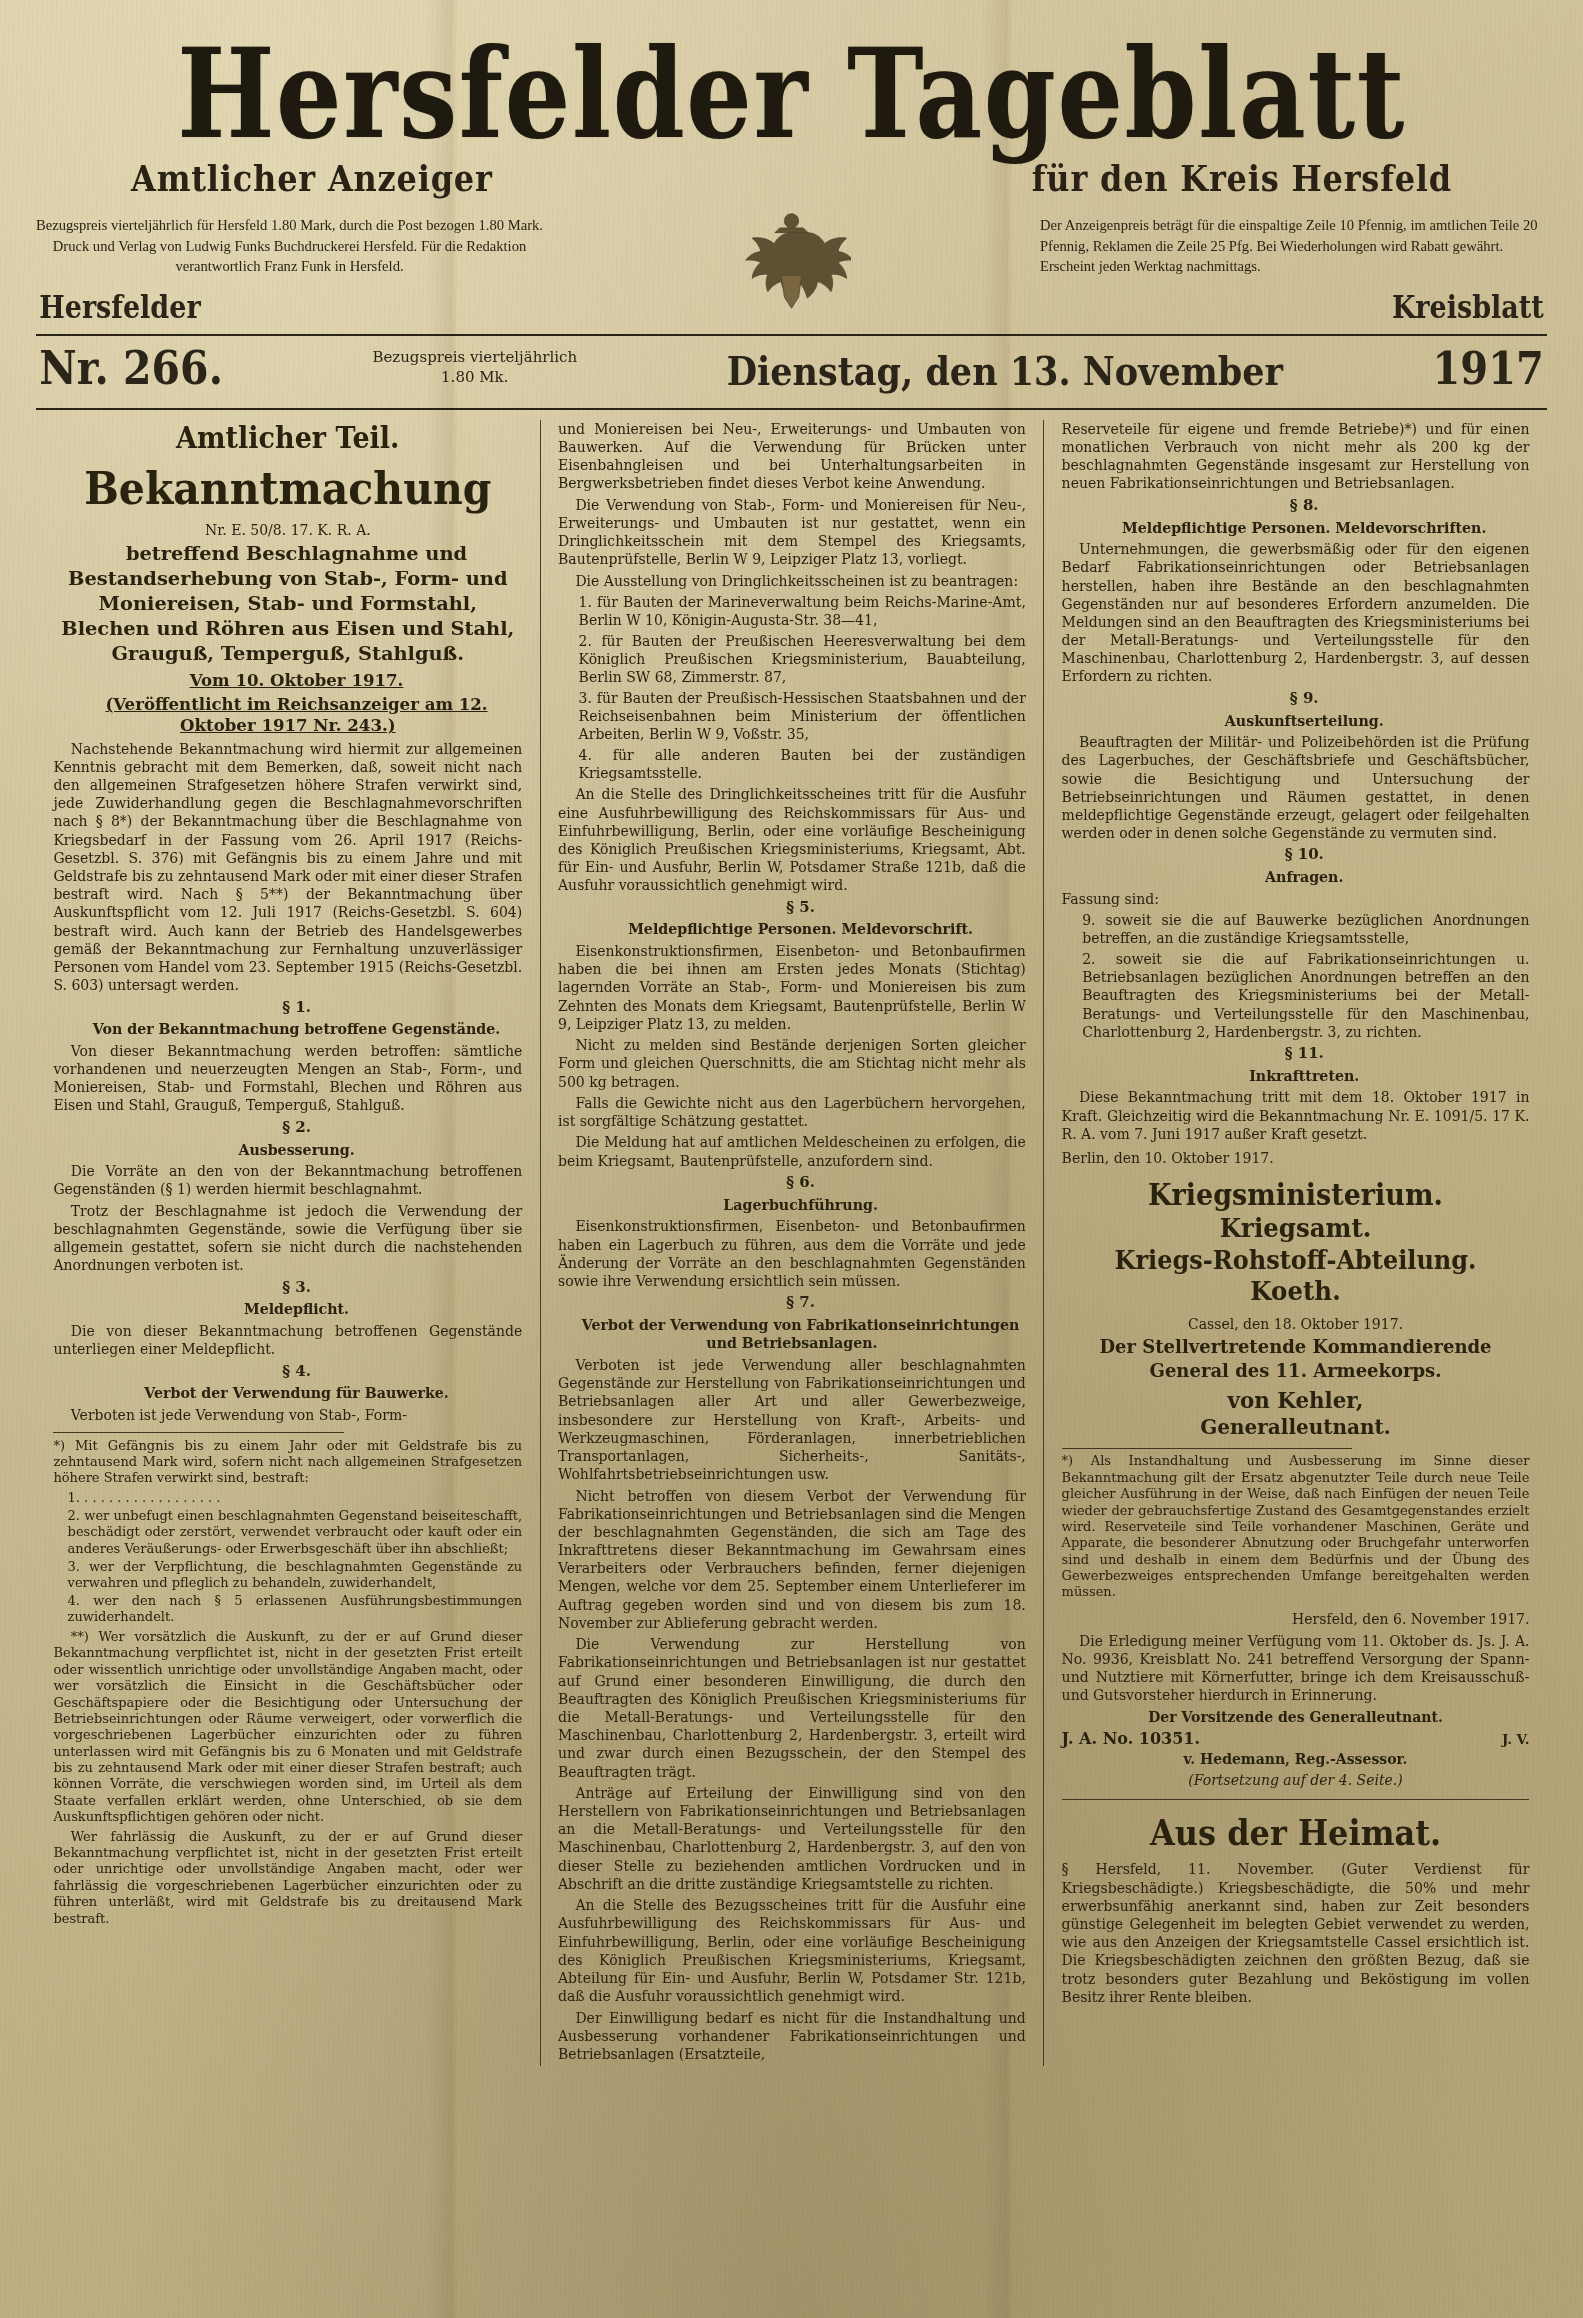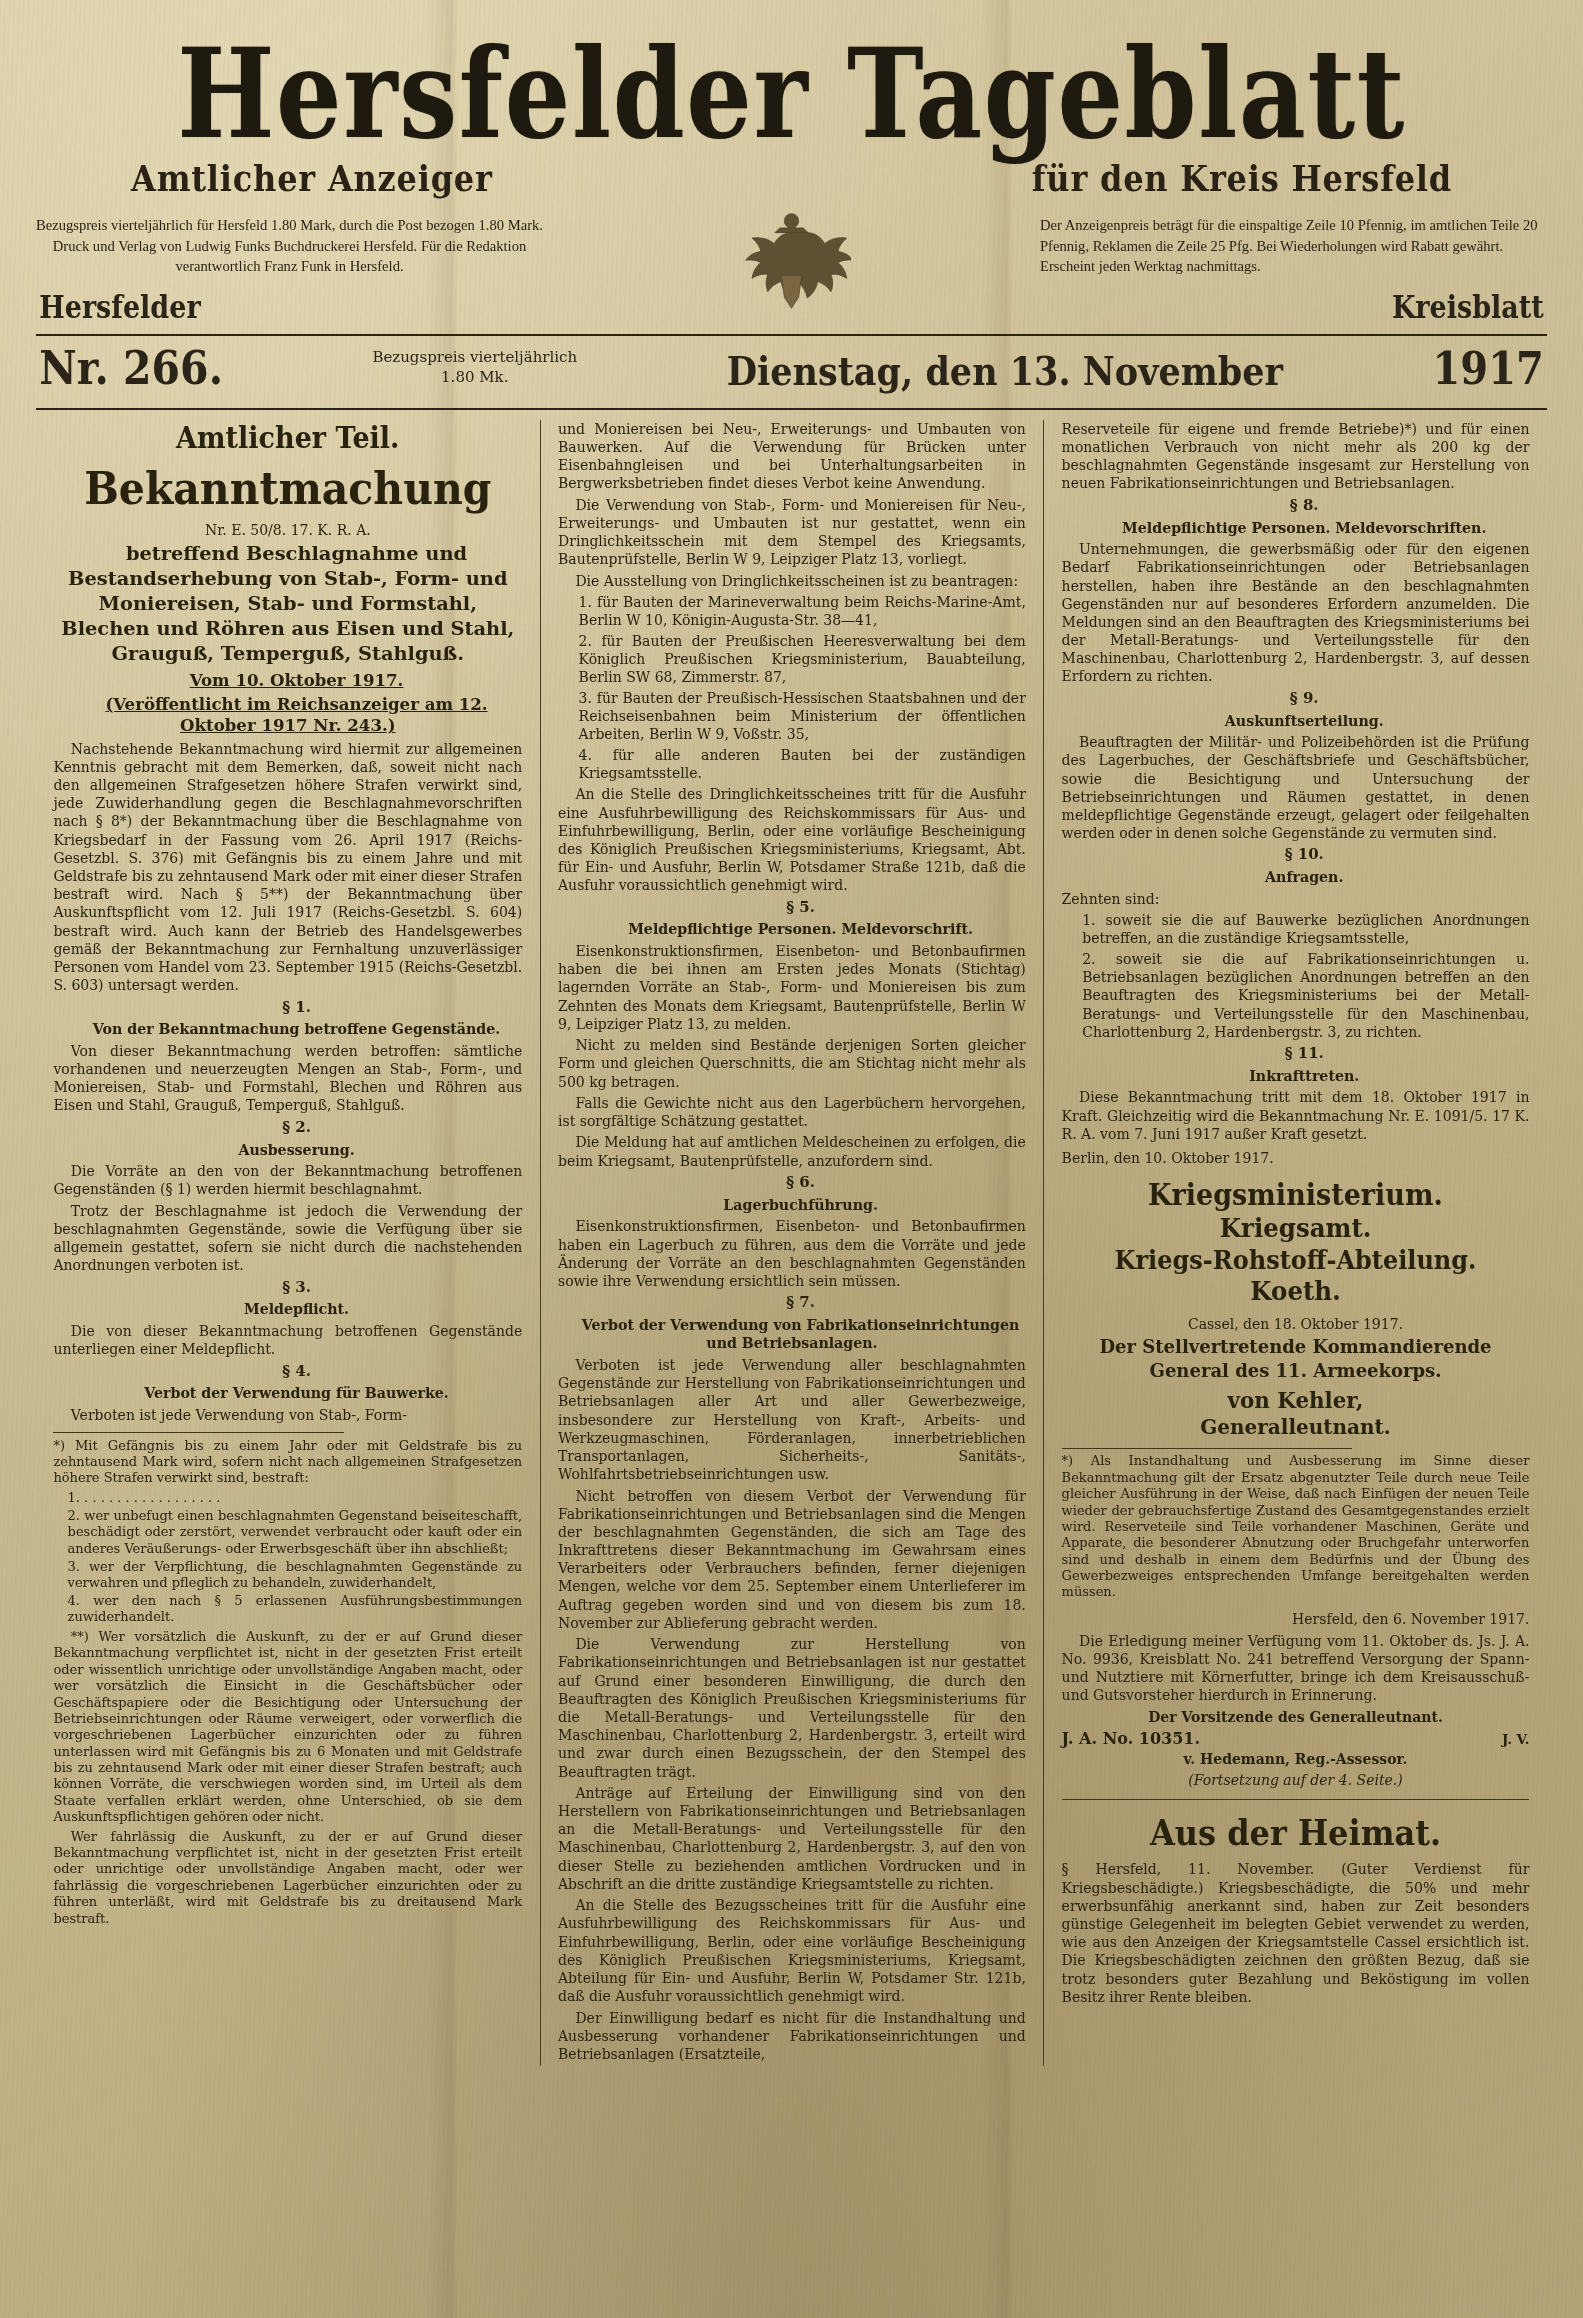--- a/index.html
+++ b/index.html
@@ -321,7 +321,7 @@
 
       <p class="para-title">§ 10.</p>
       <p class="para-sub">Anfragen.</p>
-      <p class="noind">Zehnten sind:</p>
+      <p class="noind">Fassung sind:</p>
       <ol class="num" style="list-style:none;padding-left:20.6px;">
         <li>1. soweit sie die auf Bauwerke bezüglichen Anordnungen betreffen, an die zuständige Kriegsamtsstelle,</li>
         <li>2. soweit sie die auf Fabrikationseinrichtungen u. Betriebsanlagen bezüglichen Anordnungen betreffen an den Beauftragten des Kriegsministeriums bei der Metall-Beratungs- und Verteilungsstelle für den Maschinenbau, Charlottenburg 2, Hardenbergstr. 3, zu richten.</li>

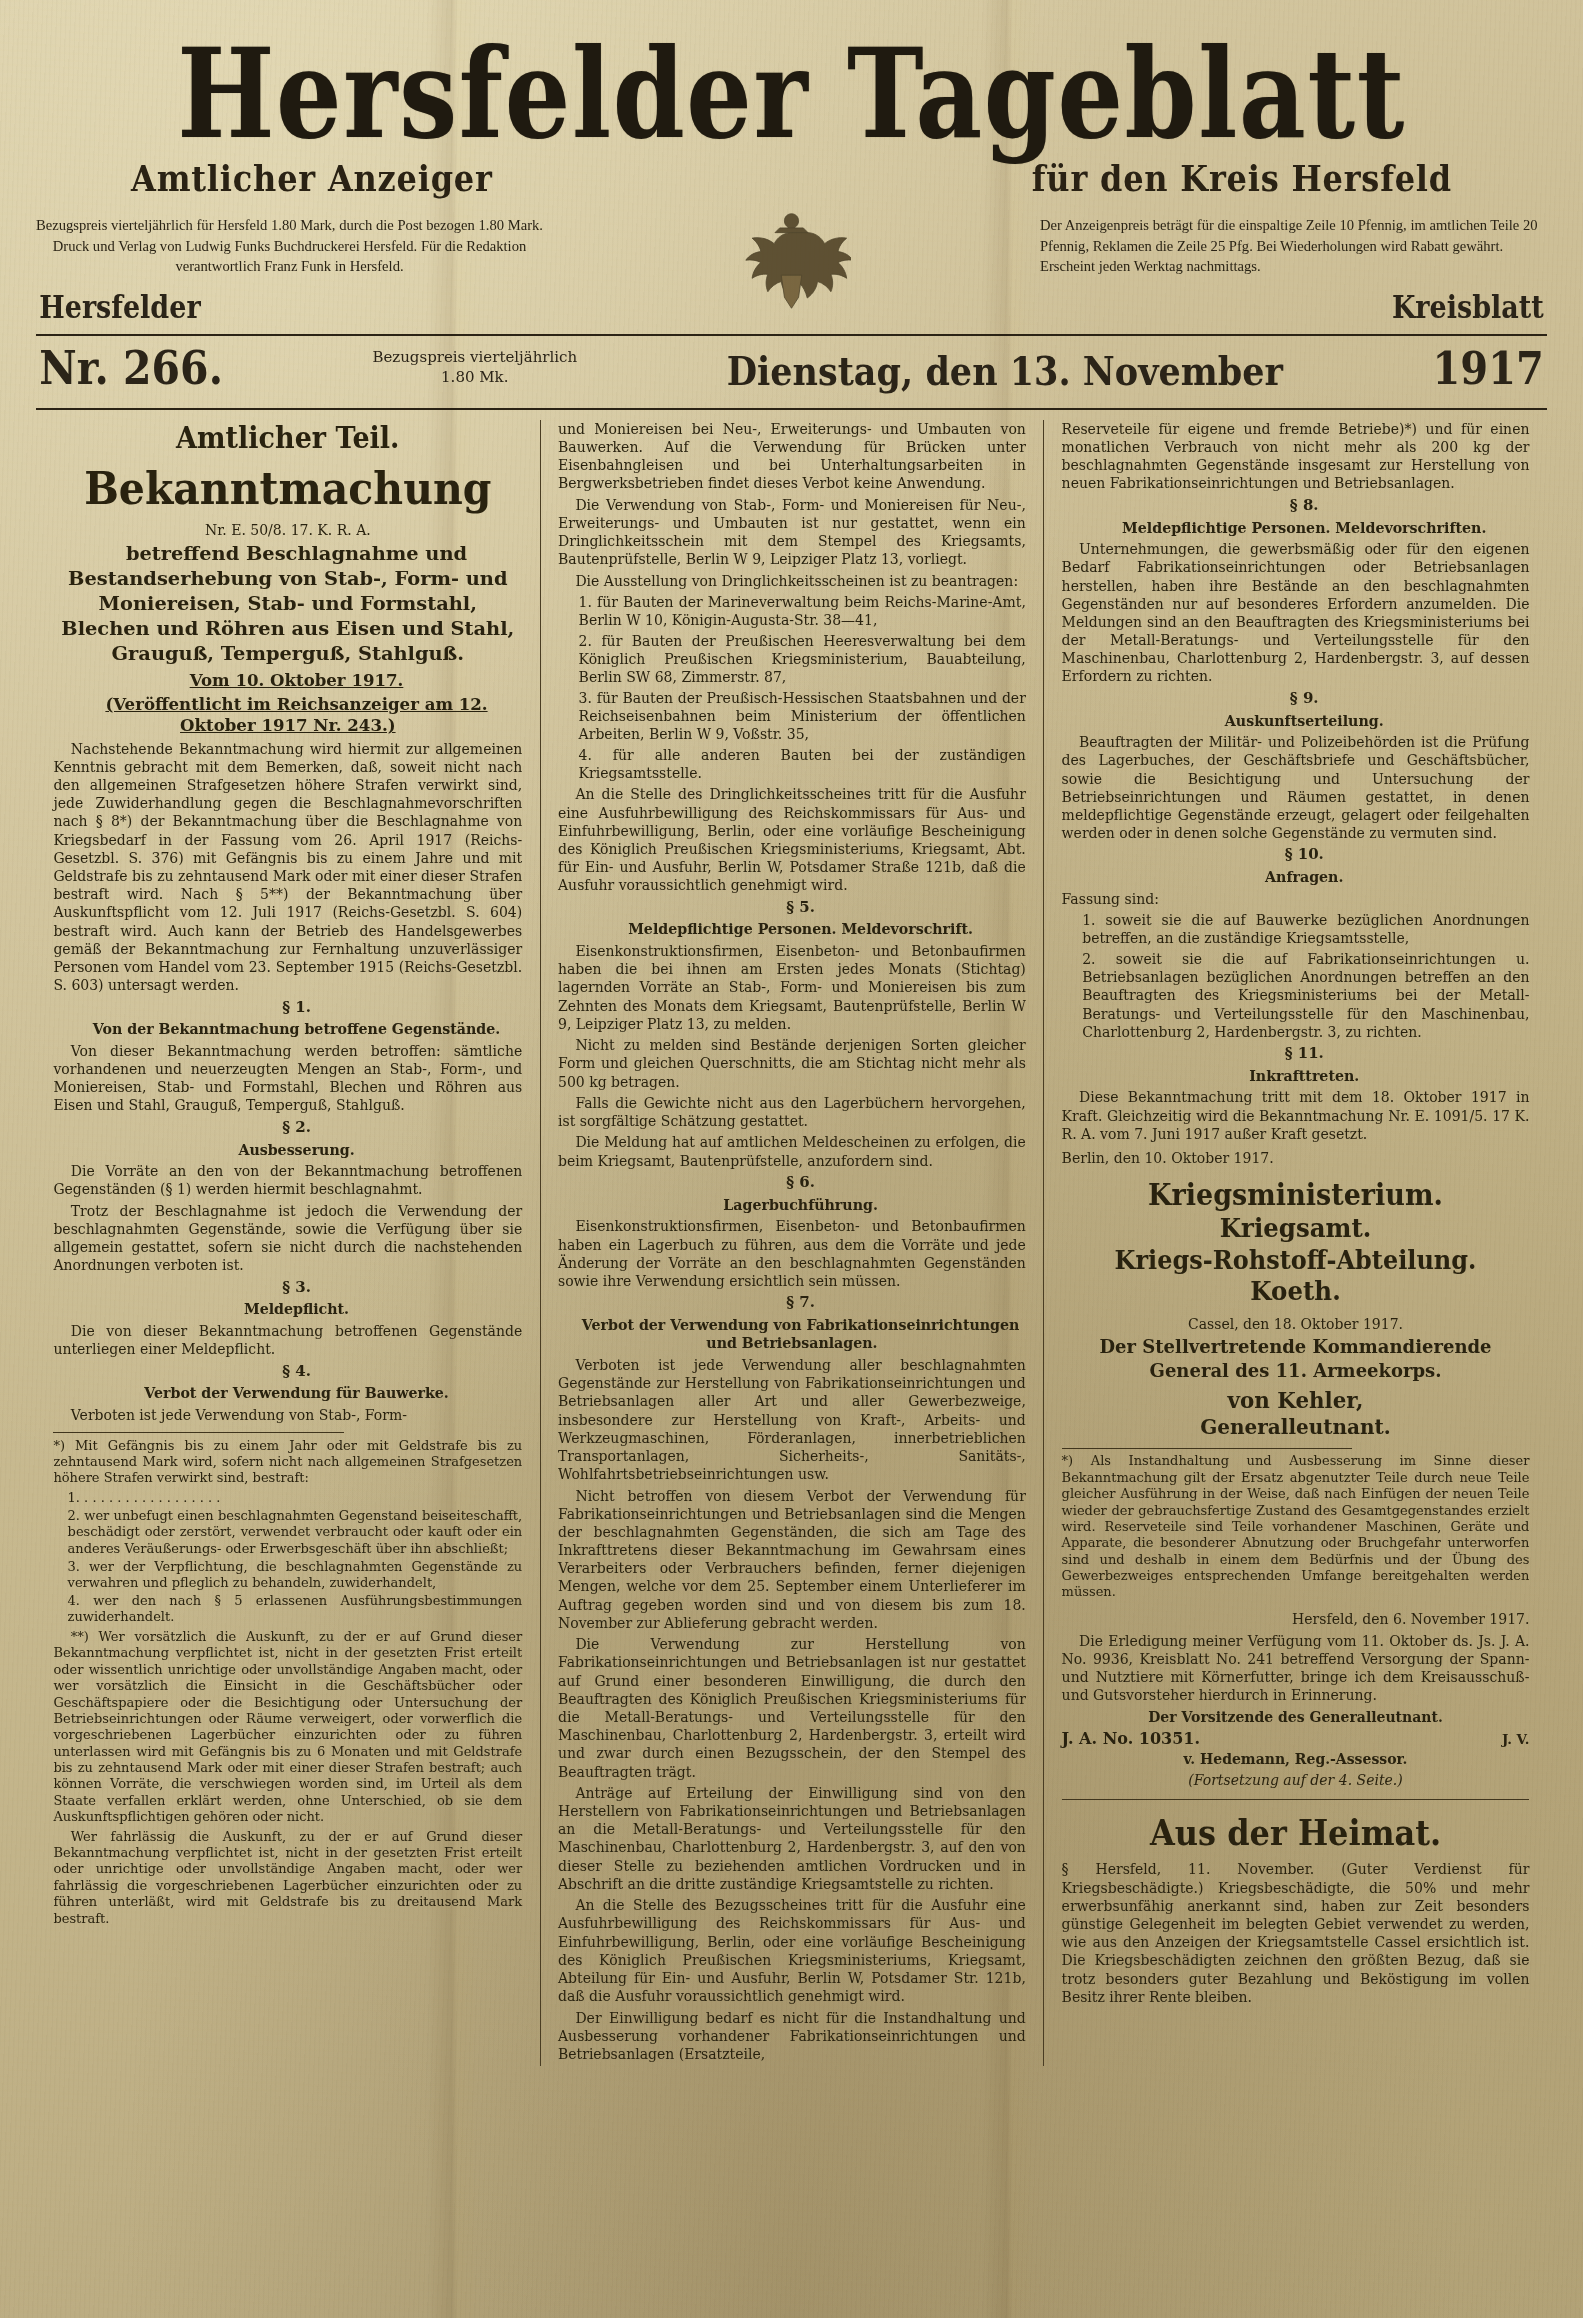--- a/index.html
+++ b/index.html
@@ -323,7 +323,7 @@
       <p class="para-sub">Anfragen.</p>
       <p class="noind">Fassung sind:</p>
       <ol class="num" style="list-style:none;padding-left:20.6px;">
-        <li>1. soweit sie die auf Bauwerke bezüglichen Anordnungen betreffen, an die zuständige Kriegsamtsstelle,</li>
+        <li>9. soweit sie die auf Bauwerke bezüglichen Anordnungen betreffen, an die zuständige Kriegsamtsstelle,</li>
         <li>2. soweit sie die auf Fabrikationseinrichtungen u. Betriebsanlagen bezüglichen Anordnungen betreffen an den Beauftragten des Kriegsministeriums bei der Metall-Beratungs- und Verteilungsstelle für den Maschinenbau, Charlottenburg 2, Hardenbergstr. 3, zu richten.</li>
       </ol>
 

